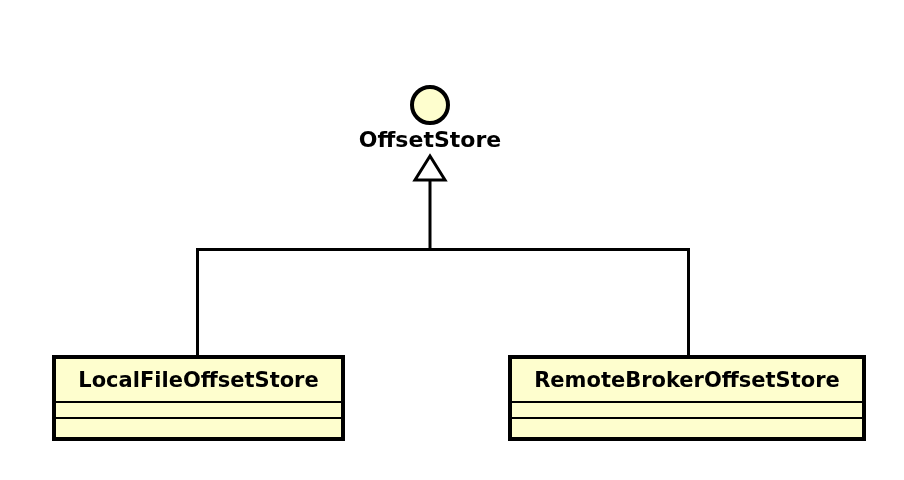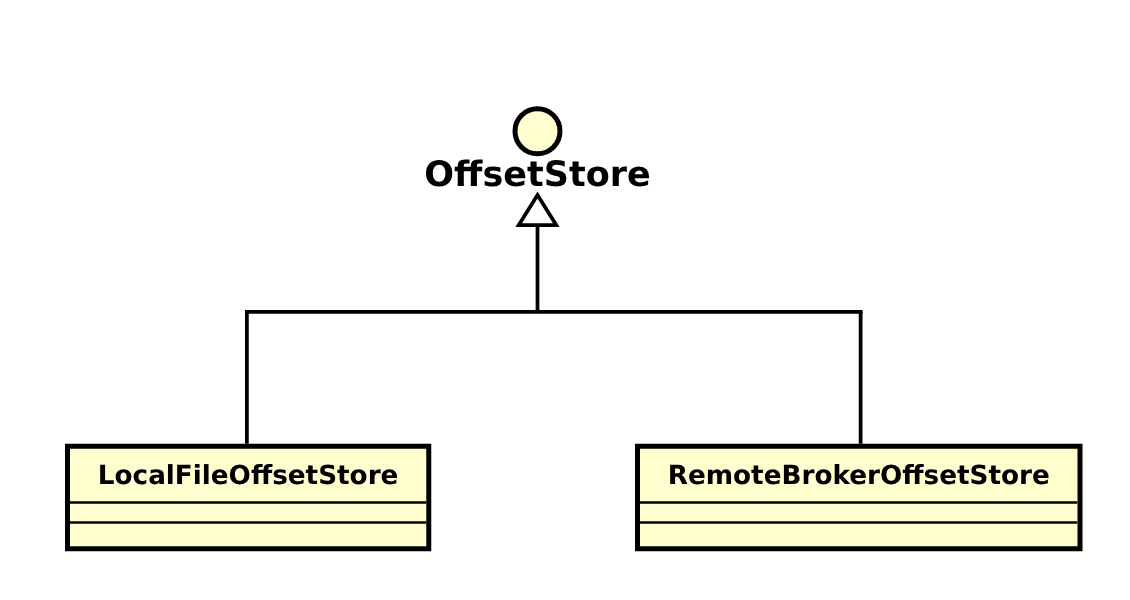--- a/index.html
+++ b/index.html
@@ -48,7 +48,7 @@
     top: 128px;
     width: 300px;
     text-align: center;
-    font-size: 28px;
+    font-size: 22px;
     font-weight: bold;
     color: #000000;
     line-height: 24px;

